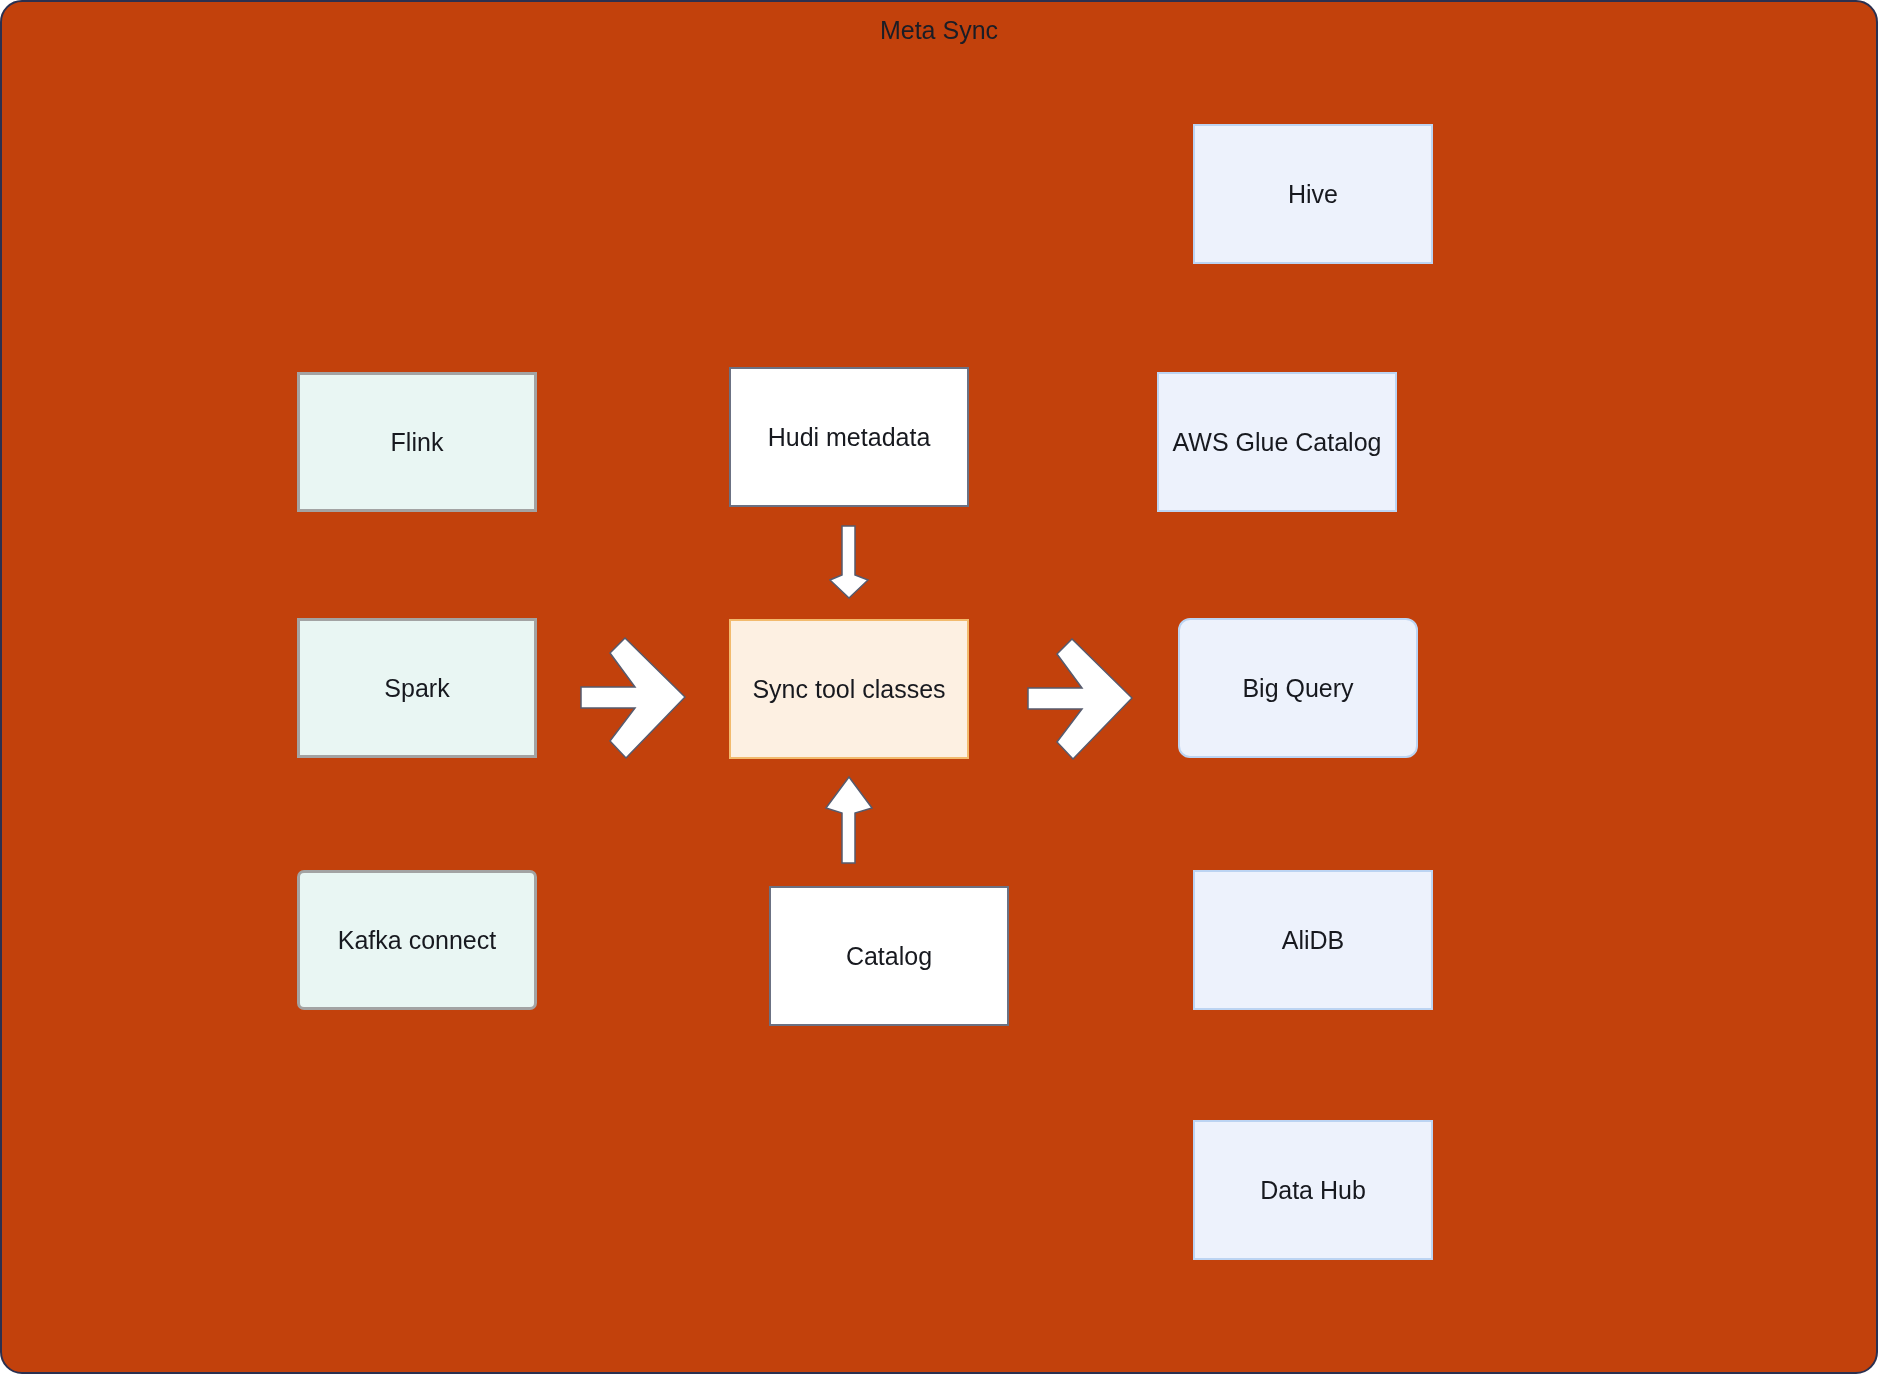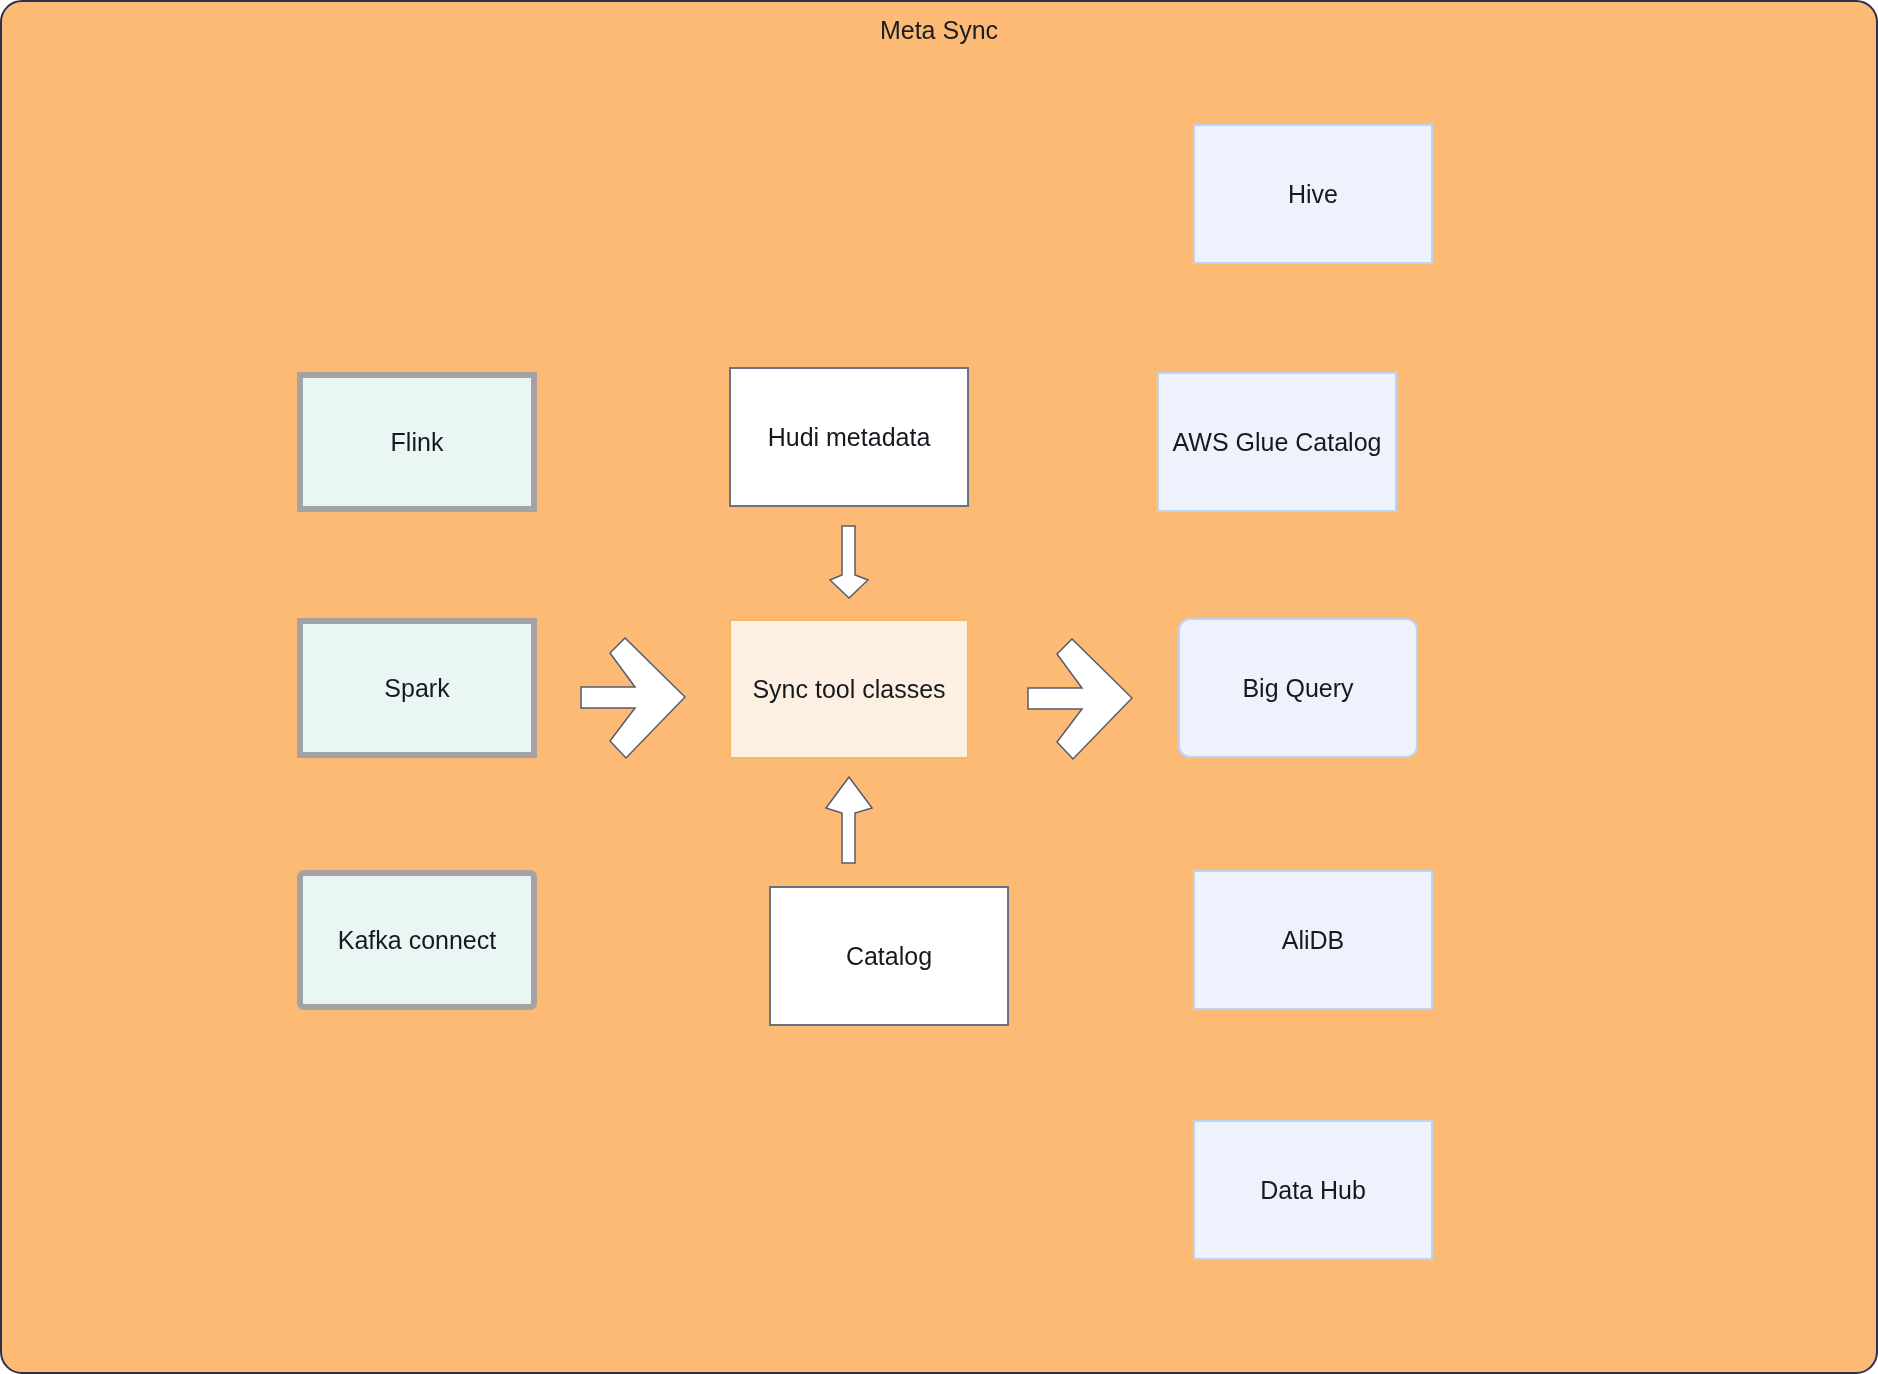--- a/index.html
+++ b/index.html
@@ -8,7 +8,7 @@
     width: 1878px;
     height: 1374px;
     box-sizing: border-box;
-    background: #fdba74;
+    background: #c2410c;
     border: 2px solid #2b3050;
     border-radius: 22px;
     overflow: hidden;

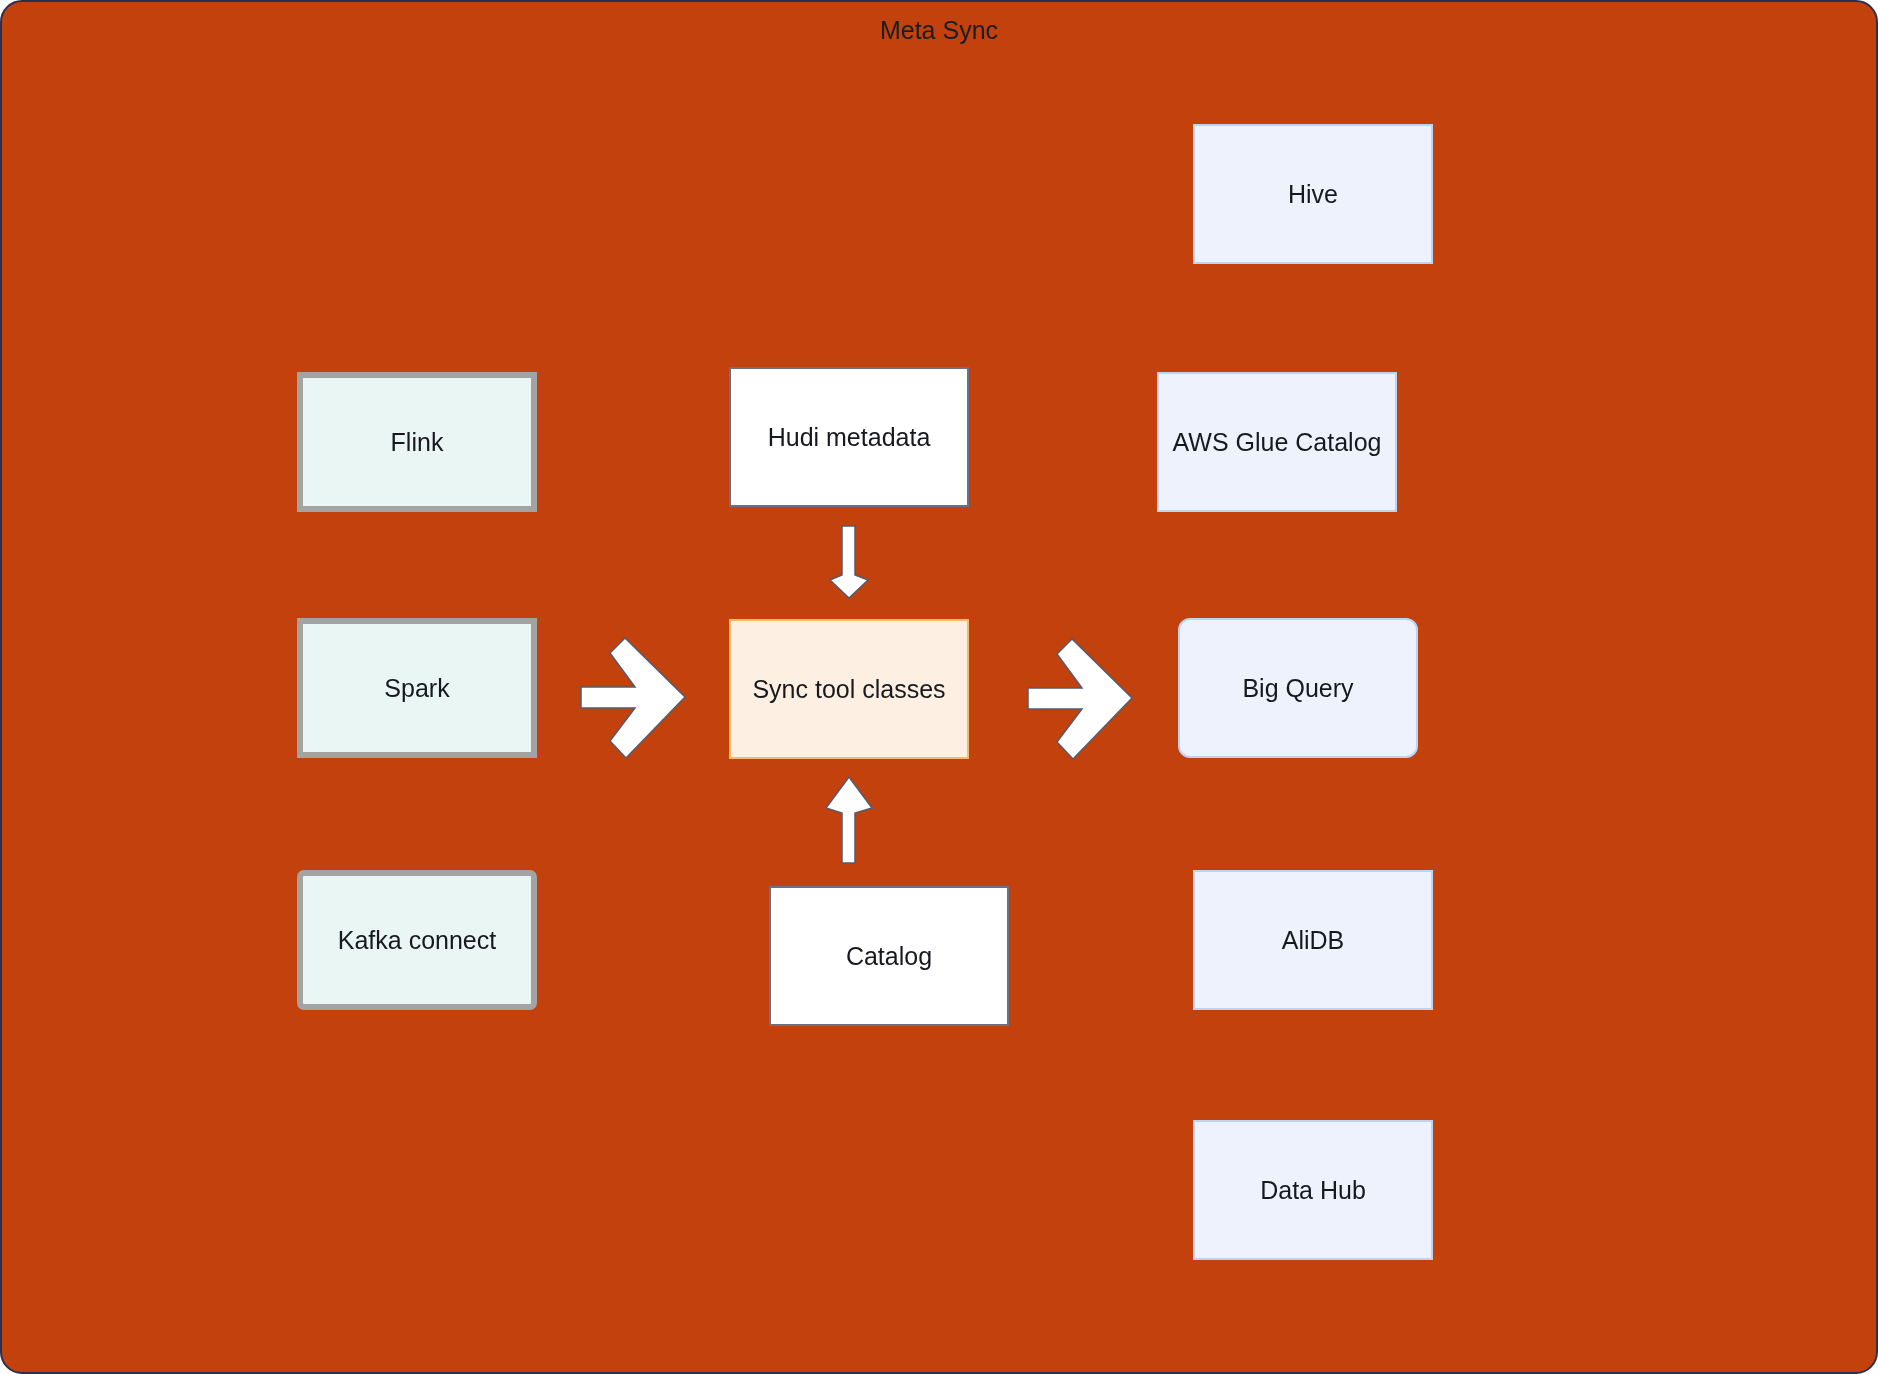--- a/index.html
+++ b/index.html
@@ -35,7 +35,7 @@
     text-align: center;
     white-space: nowrap;
   }
-  .node.src  { background: #e9f6f3; border: 6px solid #a3a3a3; }
+  .node.src  { background: #e9f6f3; border: 3px solid #a3a3a3; }
   .node.tgt  { background: #edf2fc; border: 2px solid #bcd4f2; }
   .node.core { background: #fdf0e2; border: 2px solid #f2ba6d; }
   .node.plain{ background: #ffffff; border: 2px solid #6b7183; }

